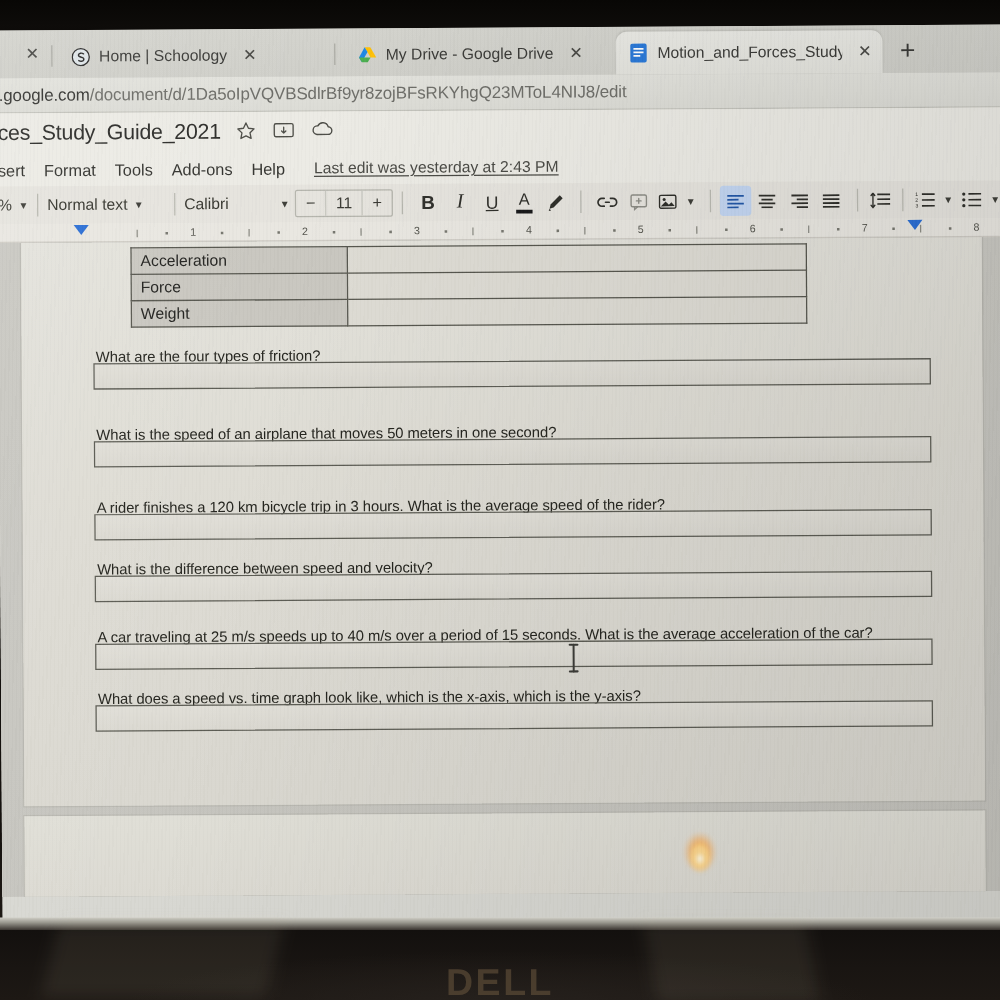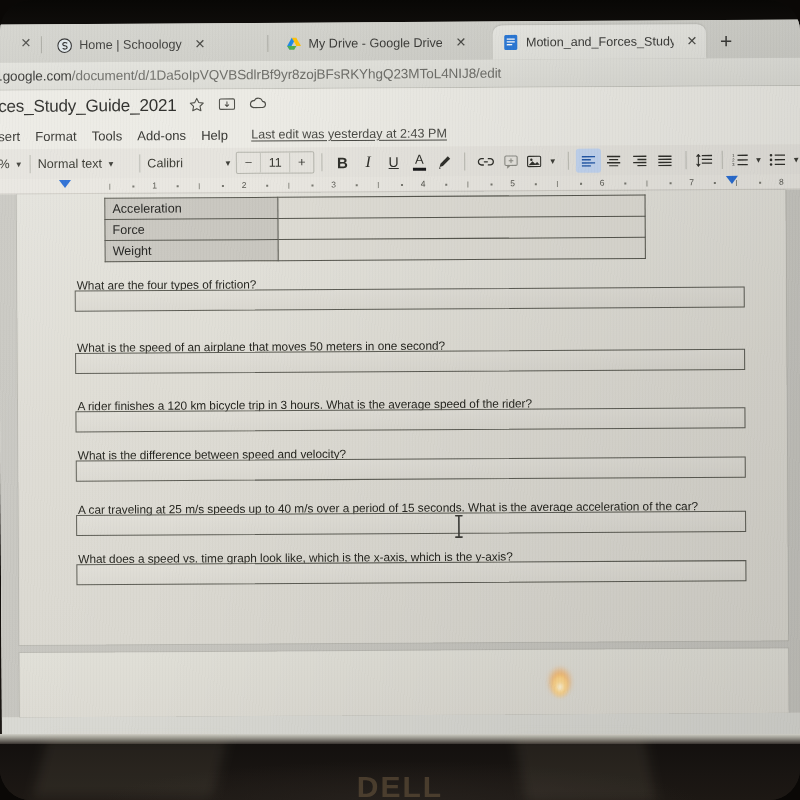--- a/index.html
+++ b/index.html
@@ -20,7 +20,6 @@
       radial-gradient(ellipse 260px 180px at 660px 790px, #262120 0%, rgba(38,33,32,0) 70%),
       linear-gradient(180deg, #0d0b09 0%, #100d0b 40%, #17130f 100%);
     overflow: hidden;
-    border-radius: 31px;
   }
 
   

